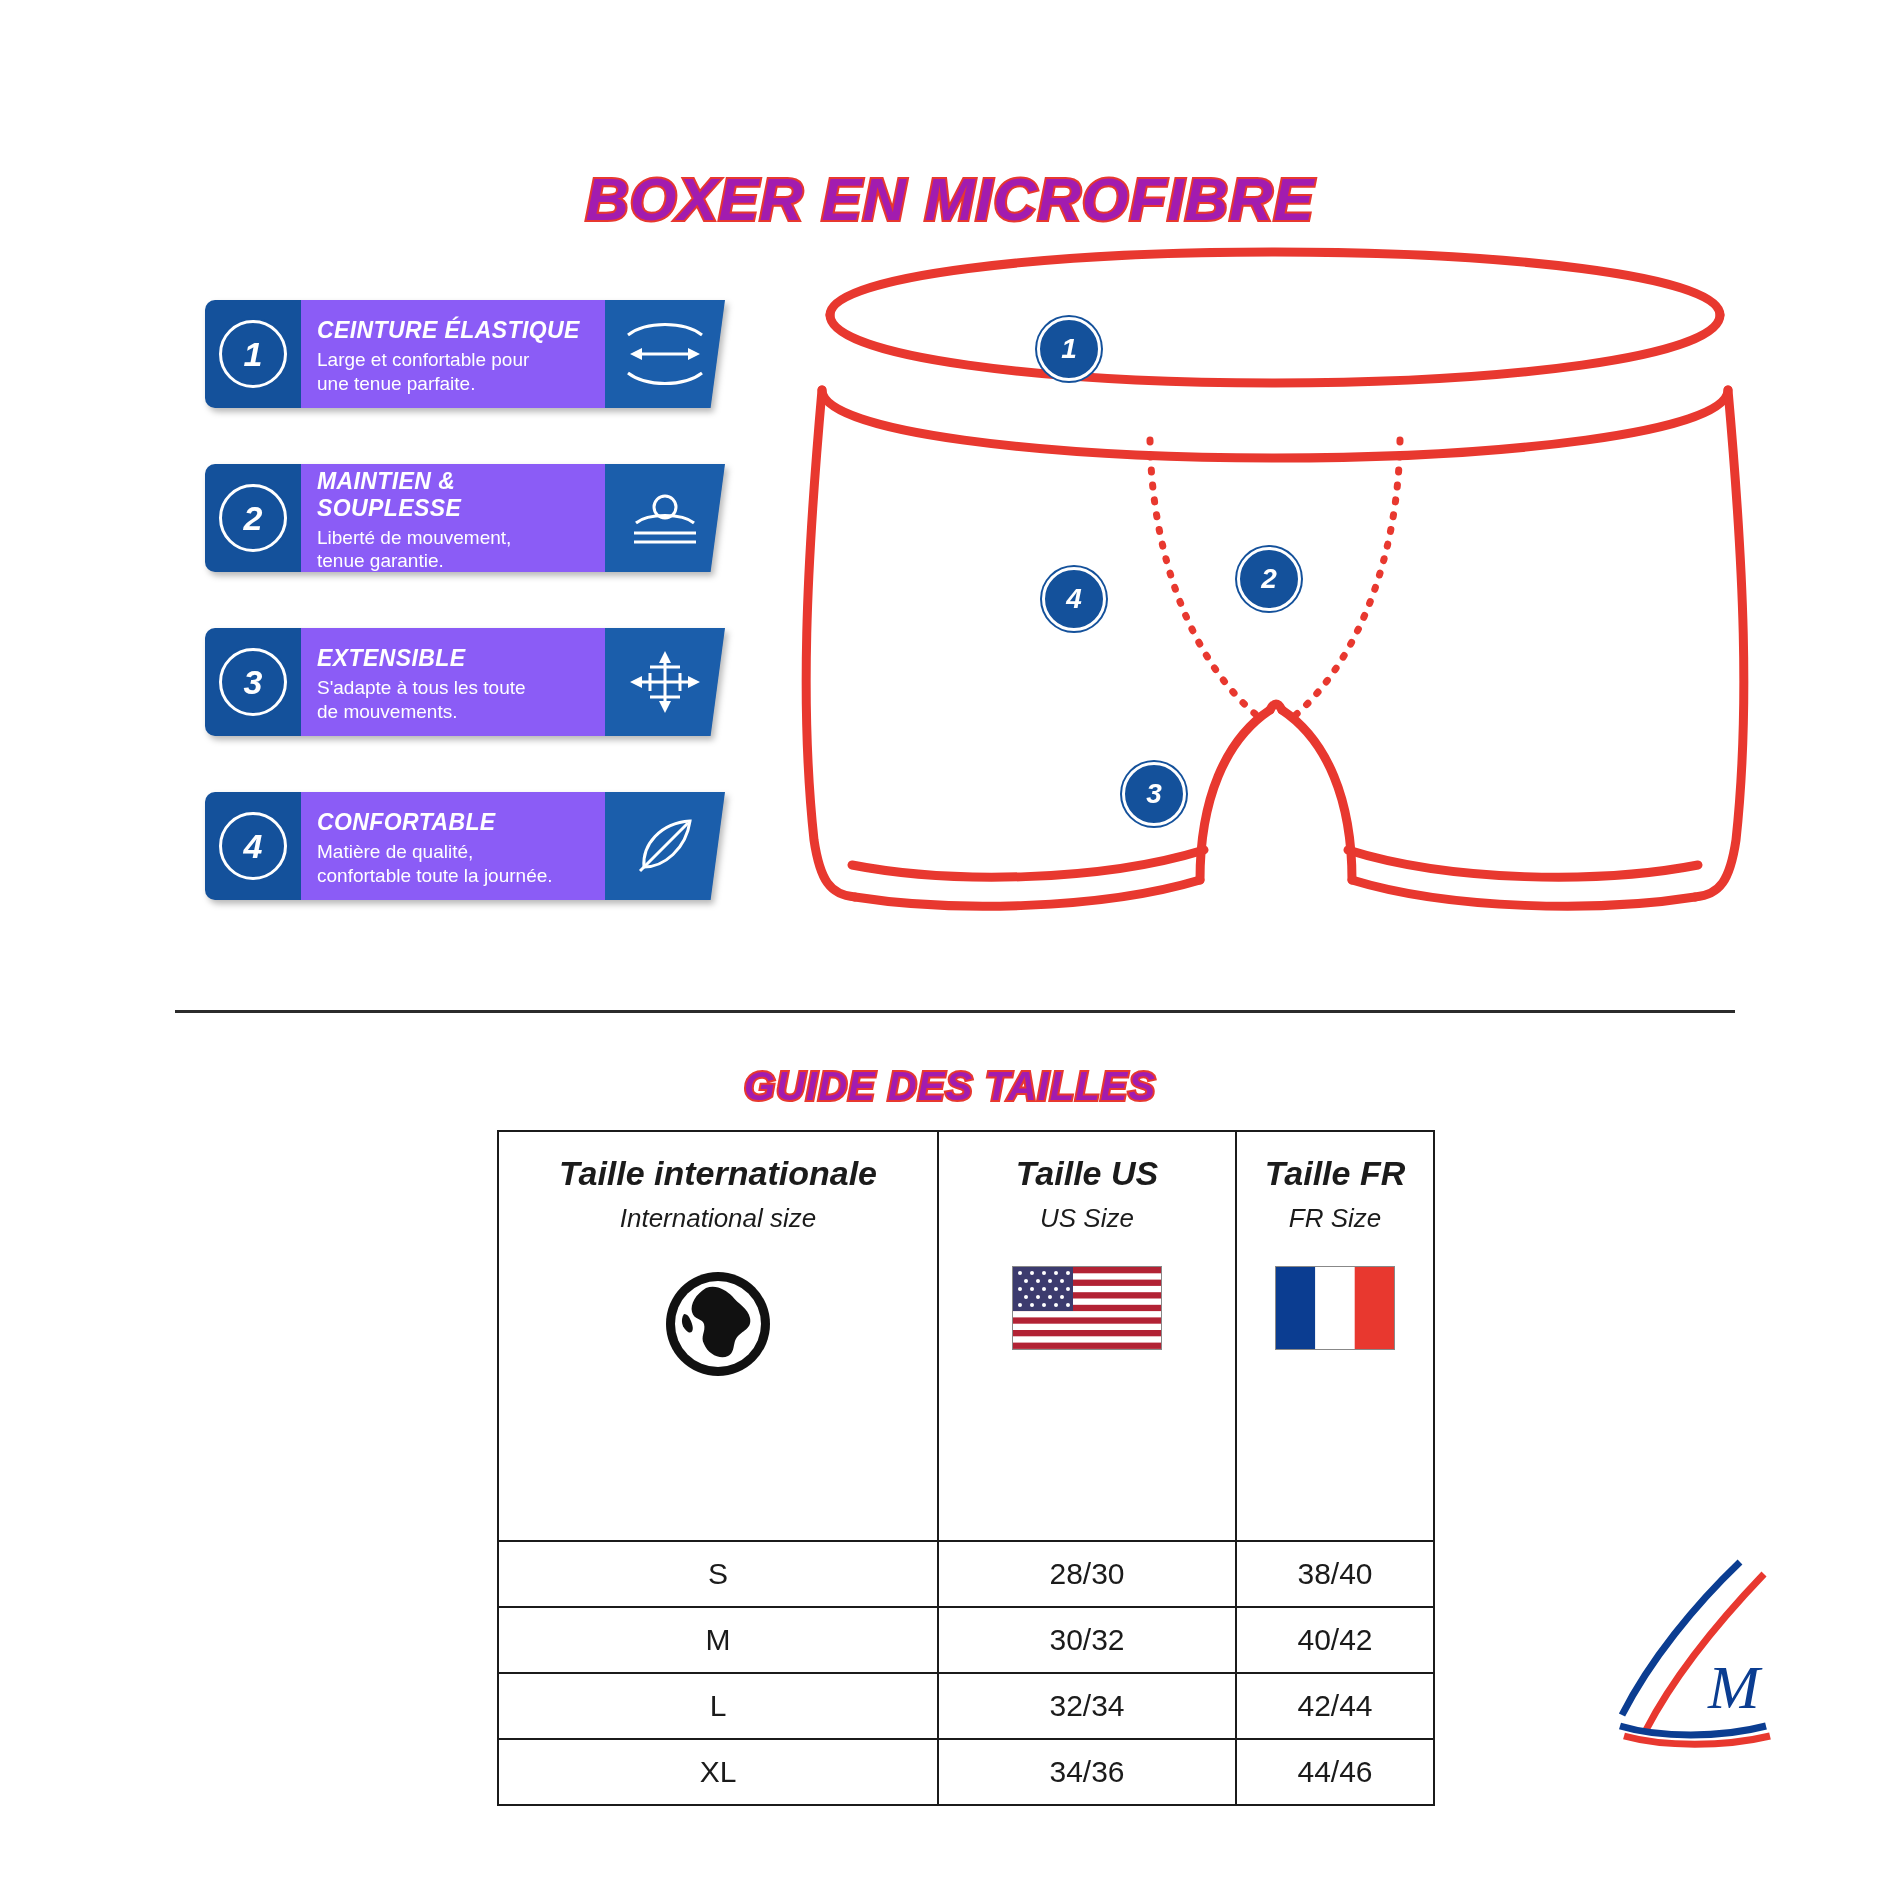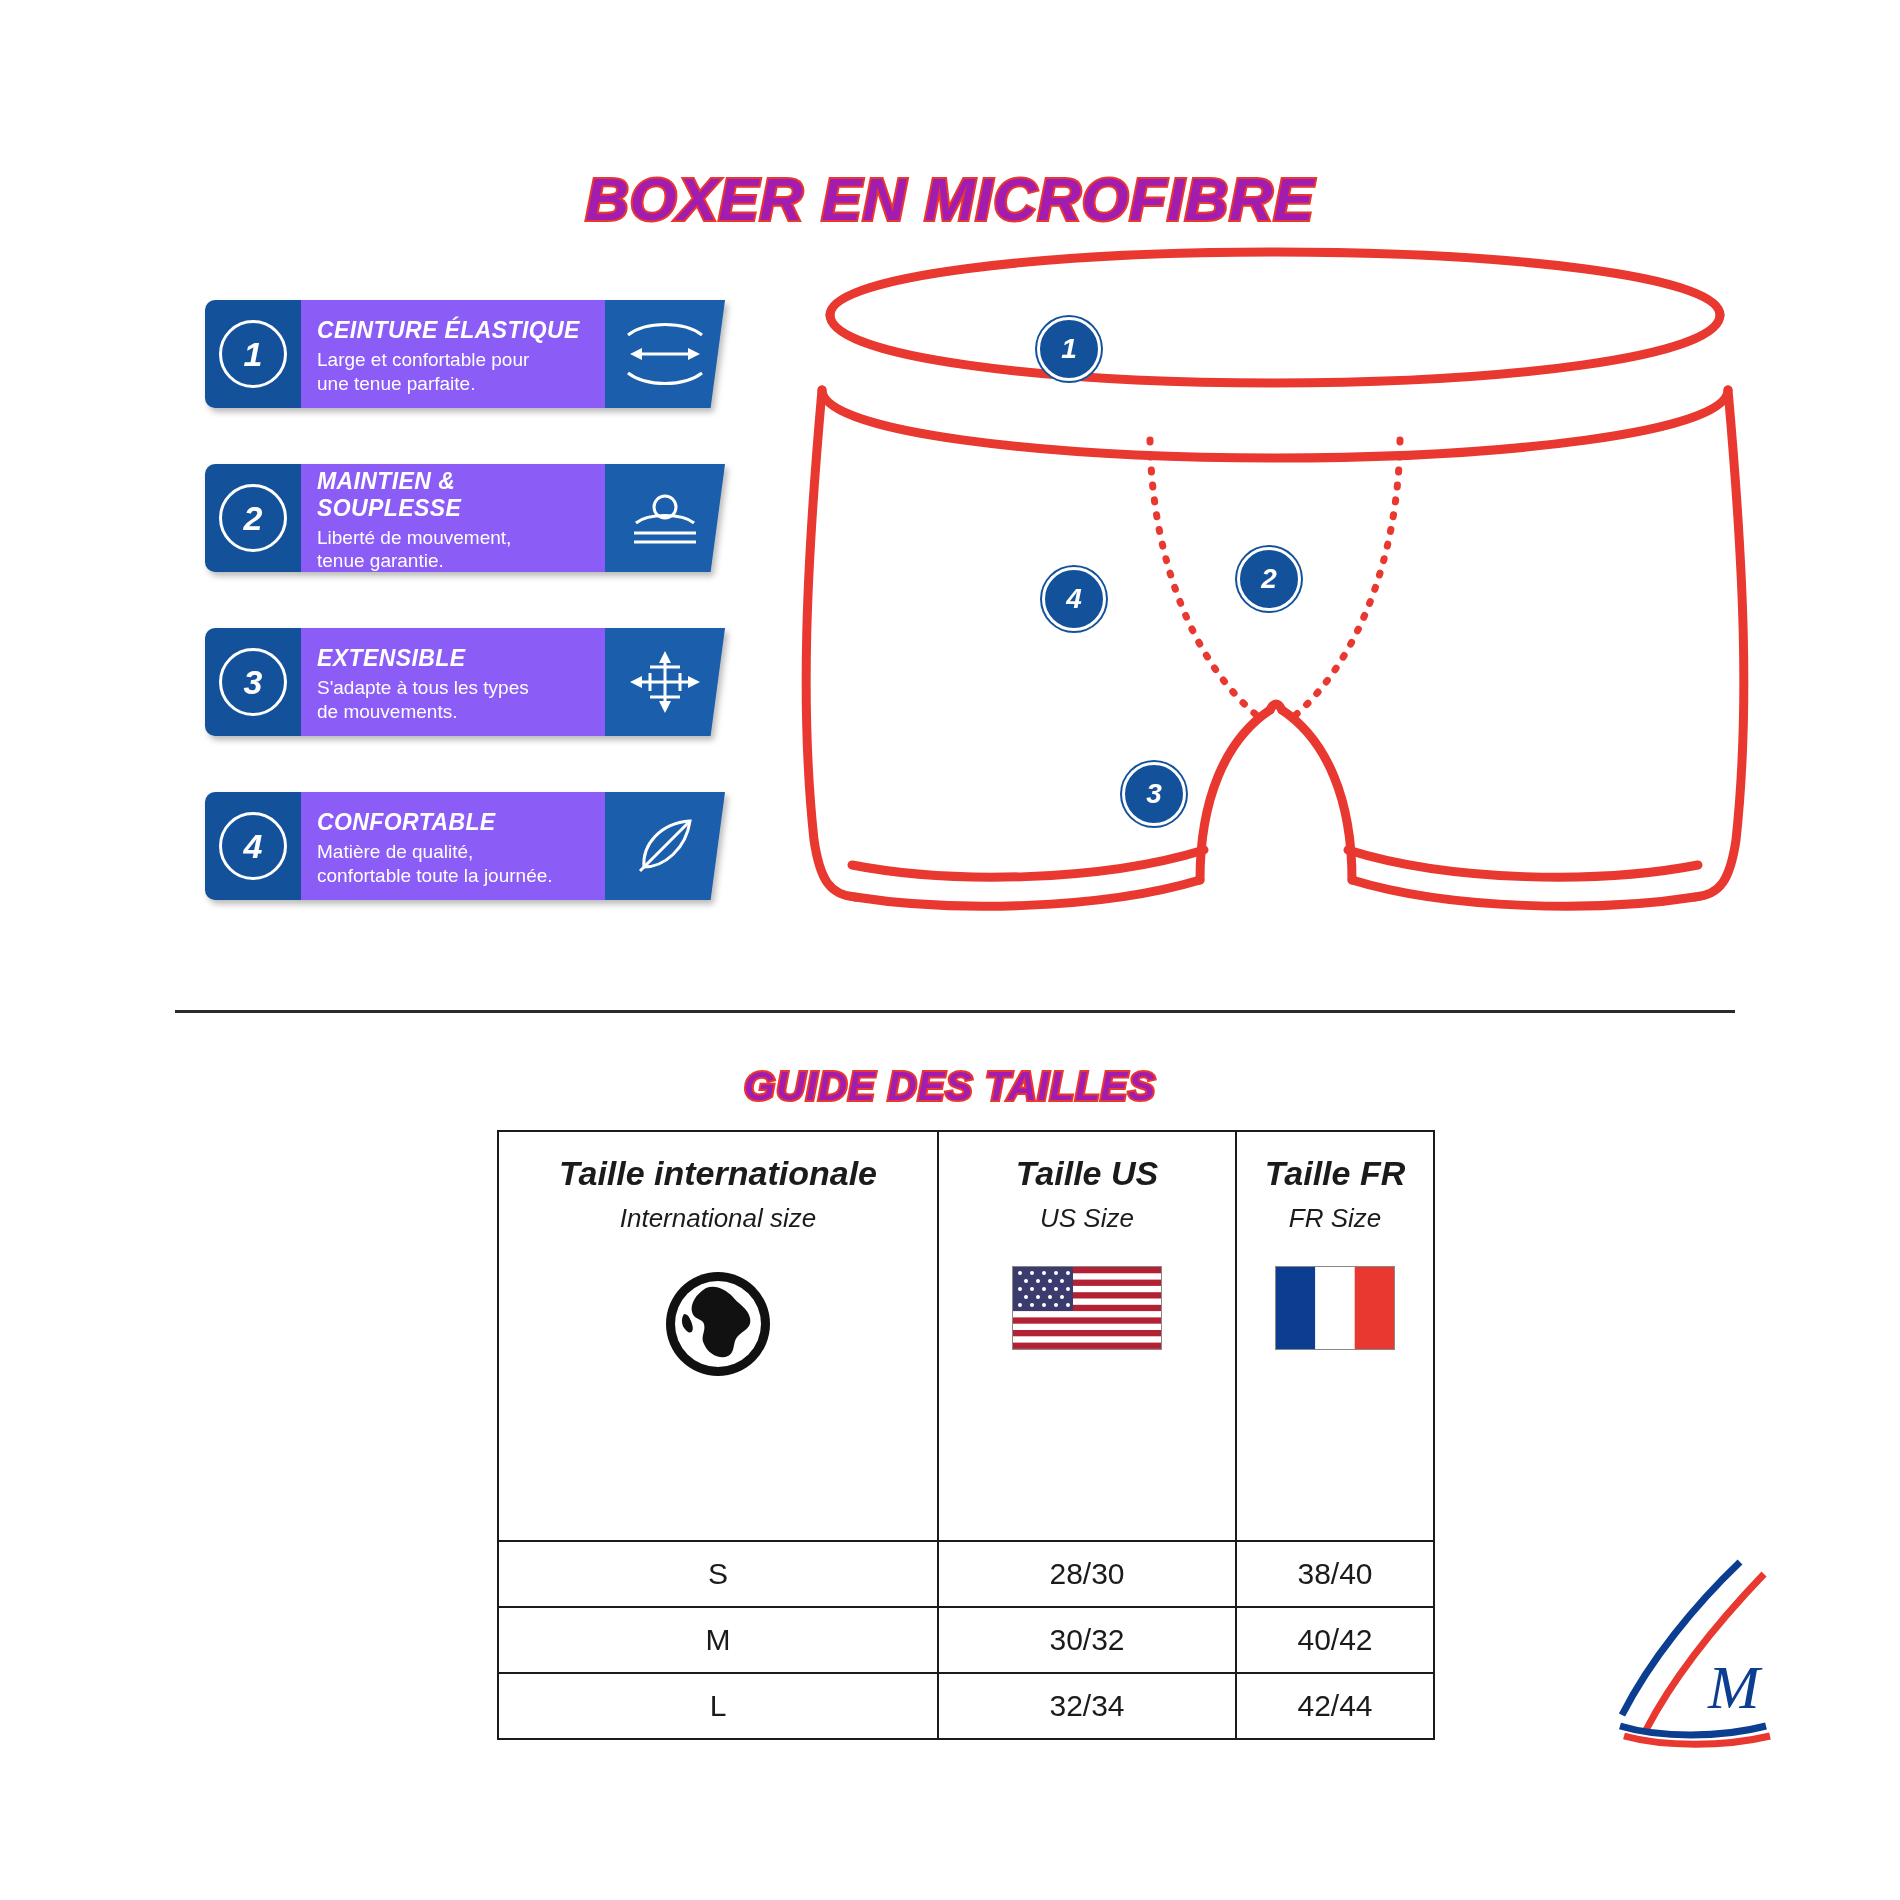--- a/index.html
+++ b/index.html
@@ -173,7 +173,7 @@
     <div class="f-text">
       <div class="f-title">EXTENSIBLE</div>
       <div class="f-desc">
-        <span>S'adapte à tous les types</span><br>
+        <span>S'adapte à tous les toute</span><br>
         <span>de mouvements.</span>
       </div>
     </div>

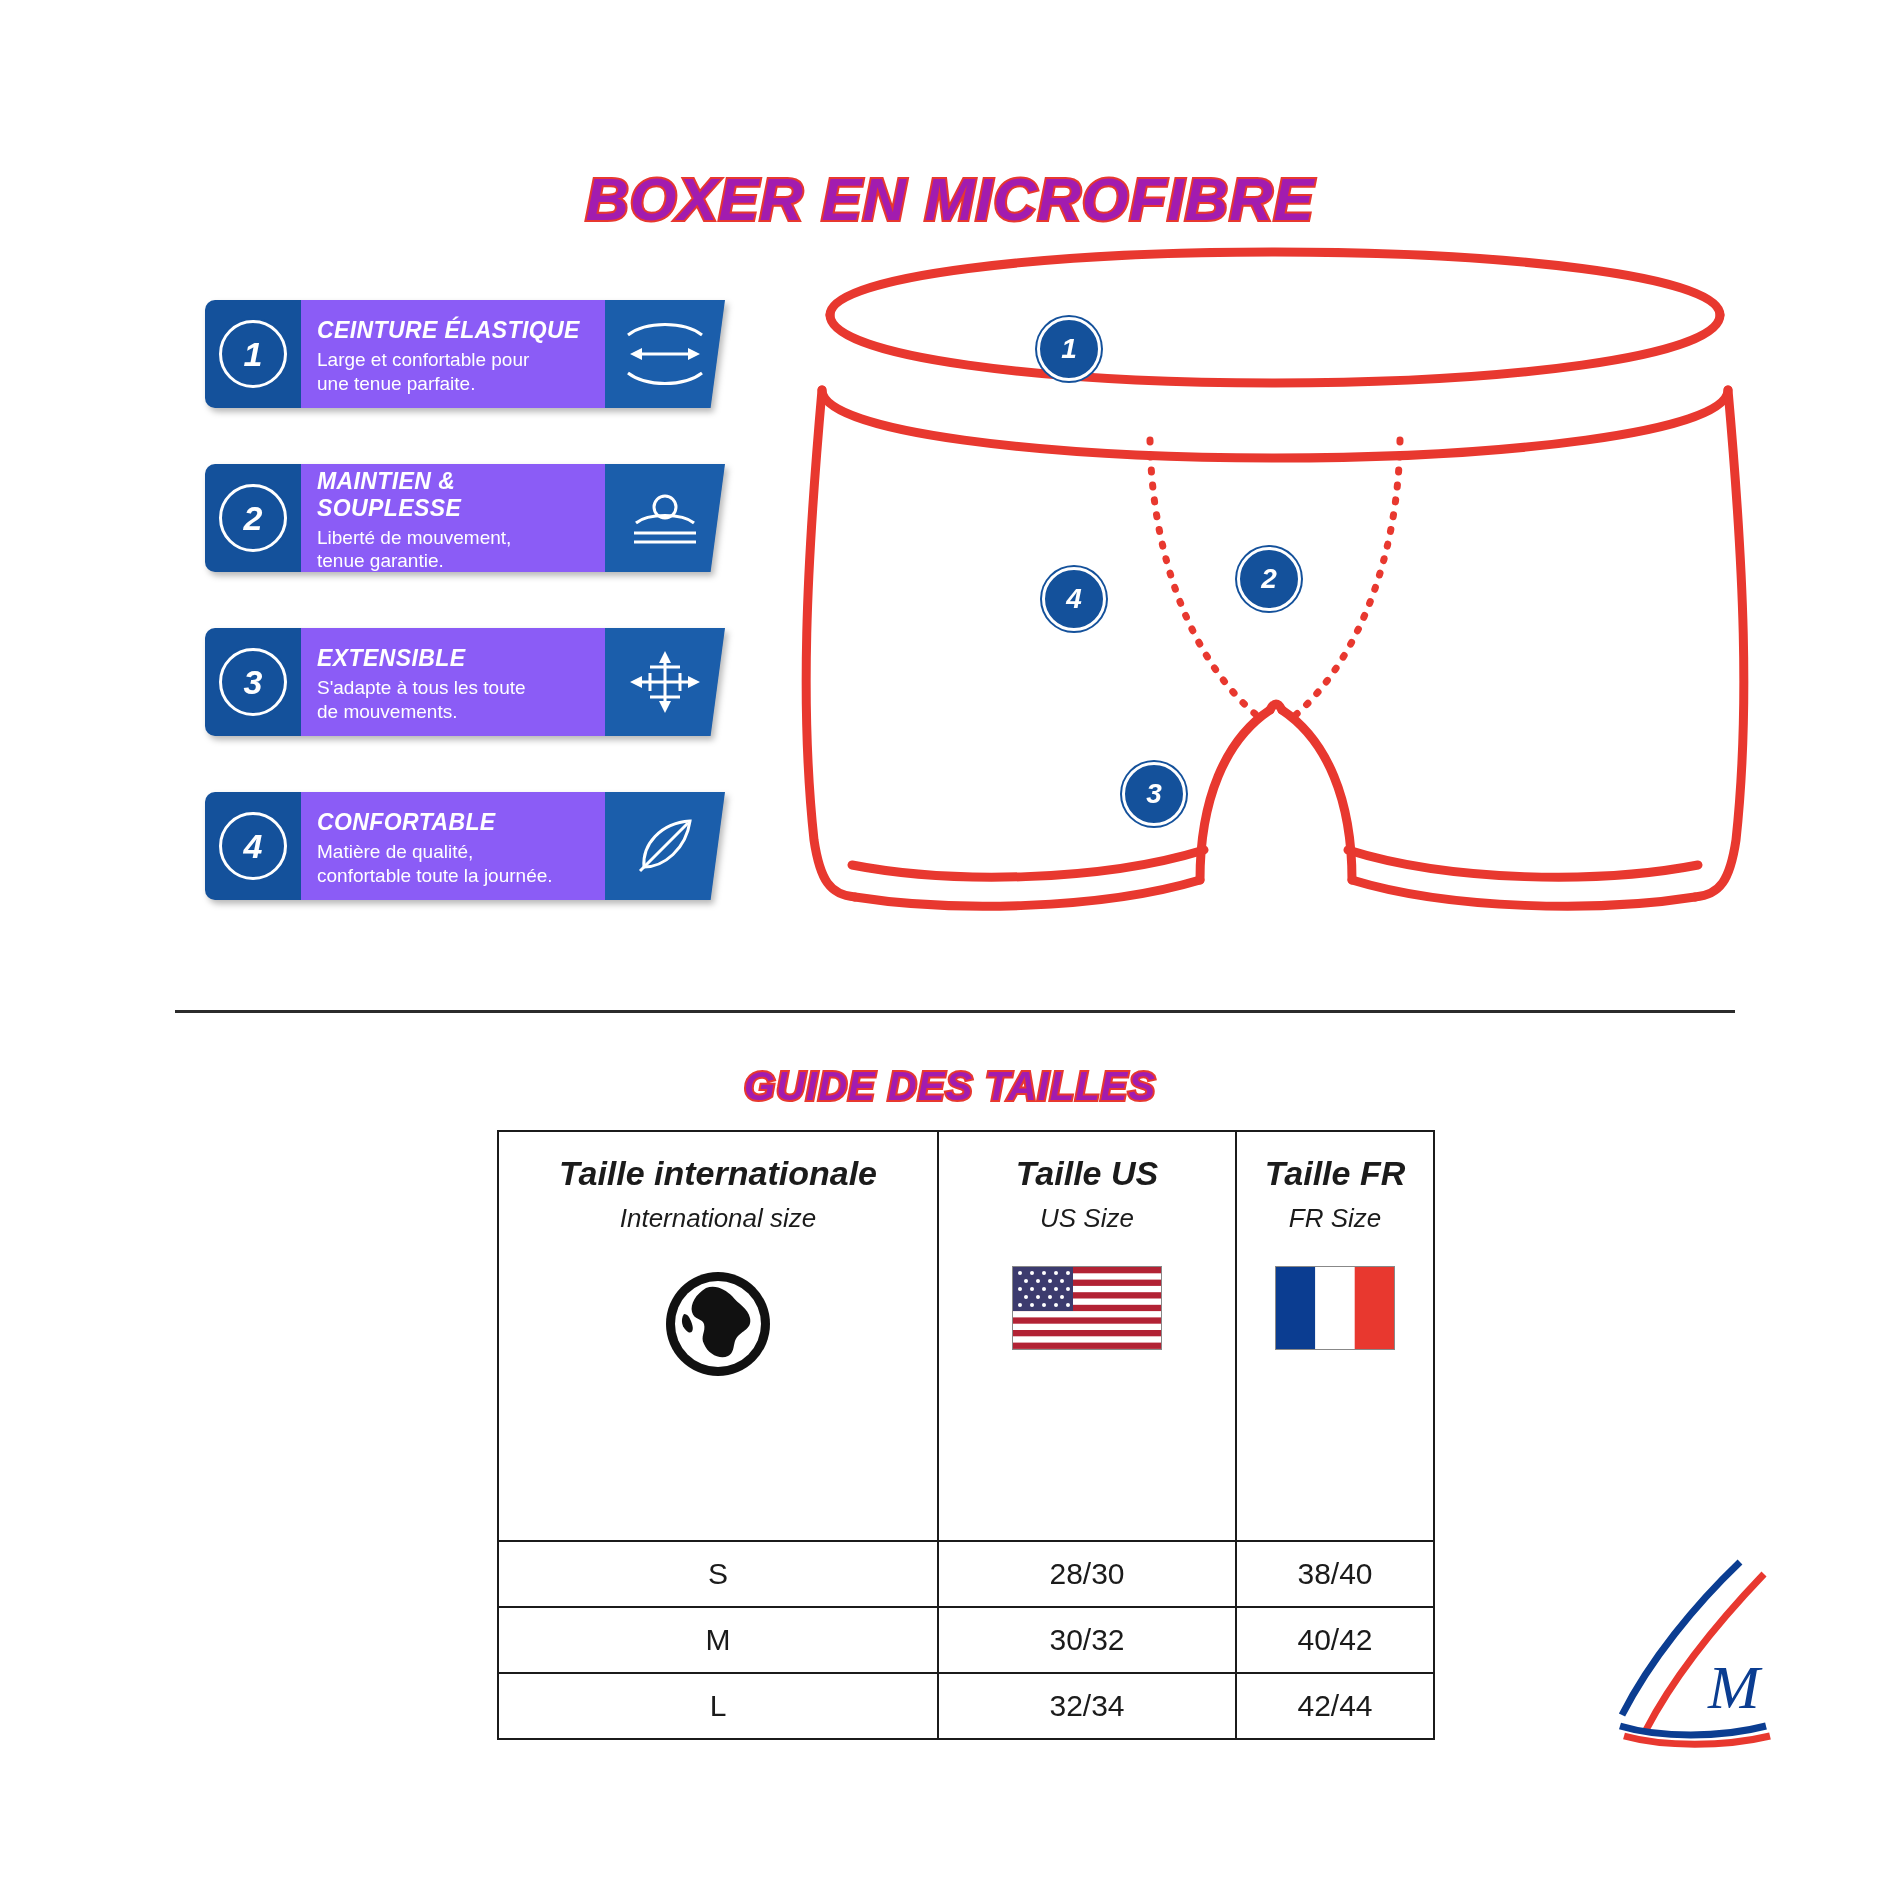--- a/index.html
+++ b/index.html
@@ -346,6 +346,11 @@
     <td>32/34</td>
     <td>42/44</td>
   </tr>
+  <tr class="body-row">
+    <td>XL</td>
+    <td>34/36</td>
+    <td>44/46</td>
+  </tr>
 </tbody>
   </table>
 

